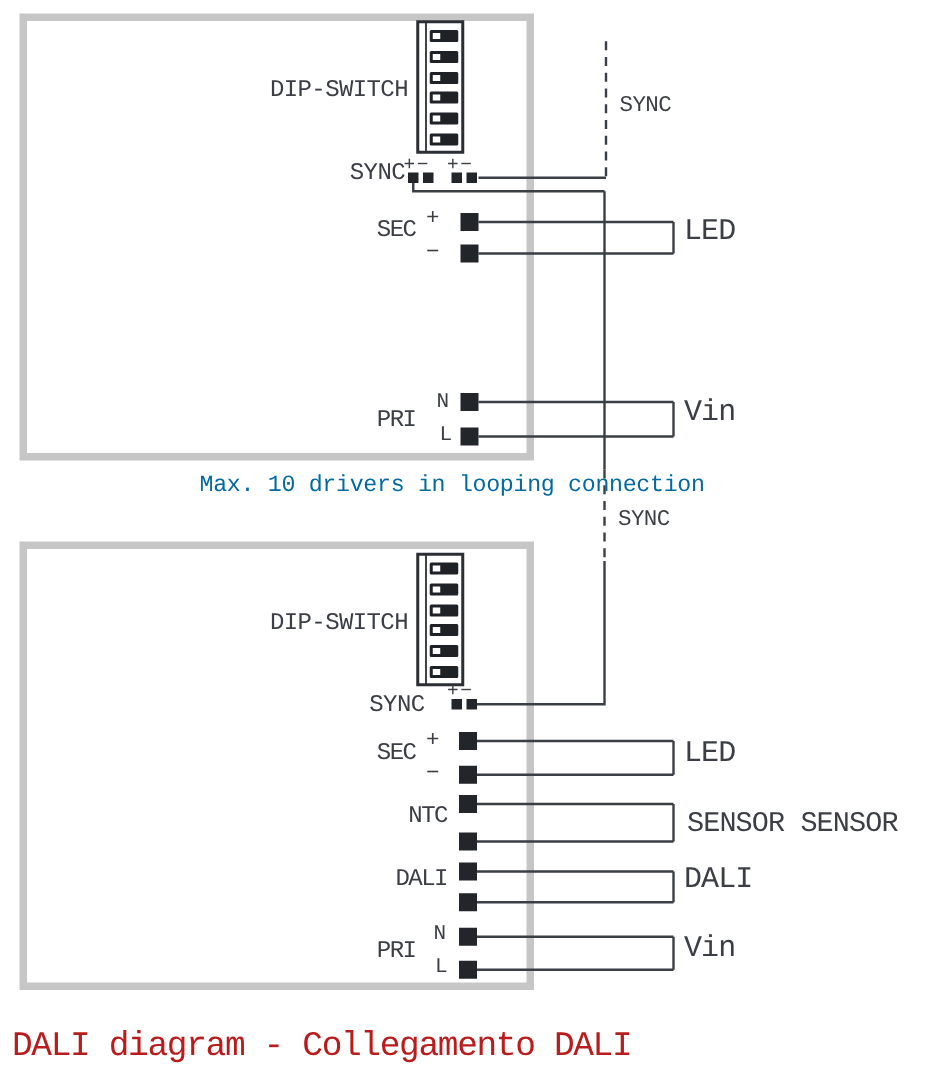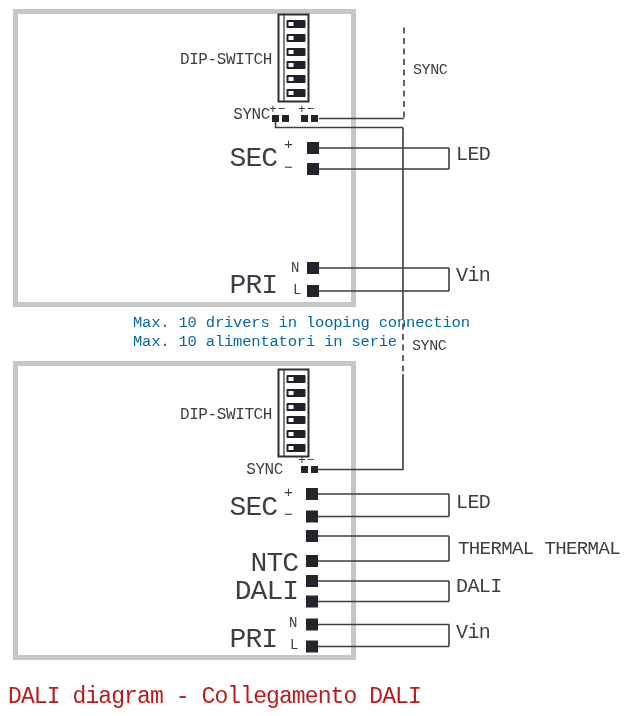--- a/index.html
+++ b/index.html
@@ -12,7 +12,7 @@
   #box2{left:13px;top:361px;width:343px;height:299px;}
   svg.wires{position:absolute;left:0;top:0;}
   .lbl{position:absolute;white-space:nowrap;line-height:1;letter-spacing:-0.4px;color:#3b3e44;}
-  .big{font-size:28px;letter-spacing:-1px;}
+  .big{font-size:16px;letter-spacing:-1px;}
   .mid{font-size:16px;}
   .out{font-size:20px;letter-spacing:-0.6px;}
   .sign{font-size:15px;}

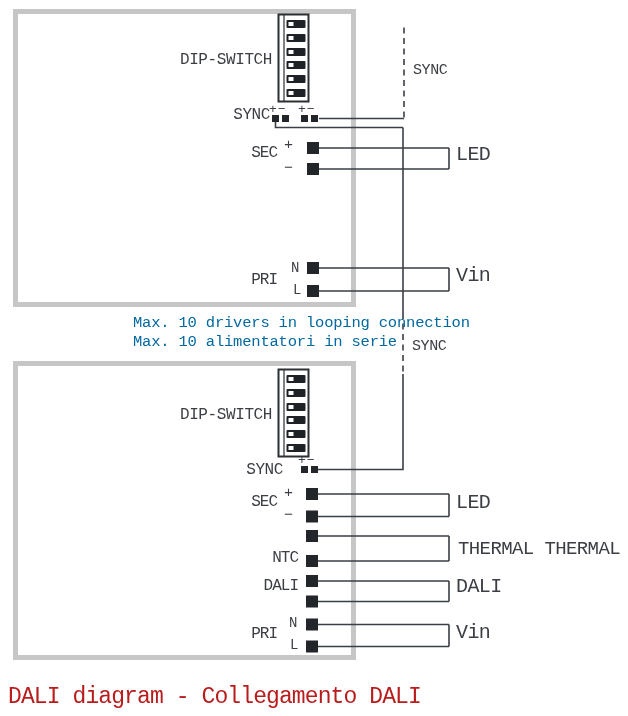--- a/index.html
+++ b/index.html
@@ -139,7 +139,6 @@
 
   <div class="note">
     <div>Max. 10 drivers in looping connection</div>
-    <div>Max. 10 alimentatori in serie</div>
   </div>
 
   <div class="lbl mid" id="d2-dip">DIP-SWITCH</div>

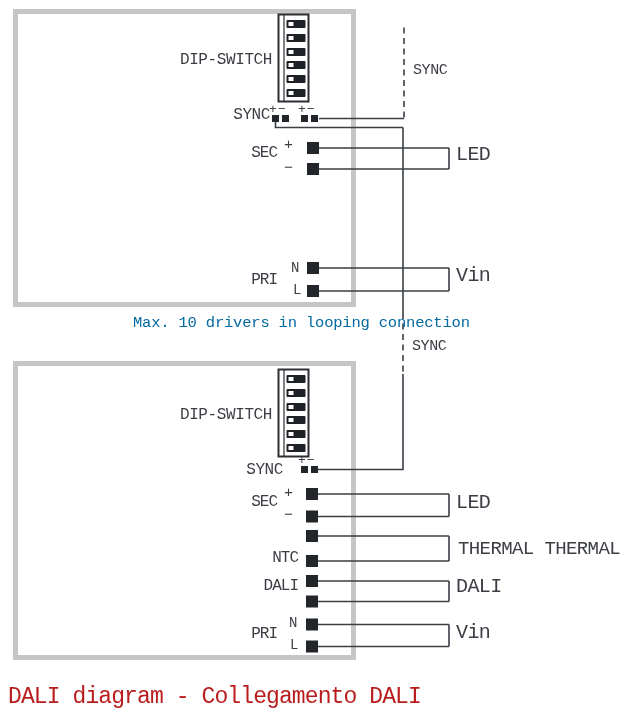--- a/index.html
+++ b/index.html
@@ -31,7 +31,7 @@
   #d2-dip{right:356px;top:407px;}  #d2-sync{right:345px;top:462px;}
   #d2-pm1{left:298px;top:454px;}
   #d2-sec{right:351px;top:494px;}  #d2-plus{left:284px;top:486px;} #d2-minus{left:284px;top:508px;}
-  #d2-ntc{right:330px;top:550px;}  #d2-dali{right:330px;top:578px;}
+  #d2-ntc{right:330px;top:536px;}  #d2-dali{right:330px;top:578px;}
   #d2-pri{right:351px;top:626px;}  #d2-n{left:289px;top:616px;}    #d2-l{left:290px;top:638px;}
   #d2-led{left:456px;top:493px;}
   #d2-thermal{left:458px;top:540px;font-size:19px;letter-spacing:-0.6px;}

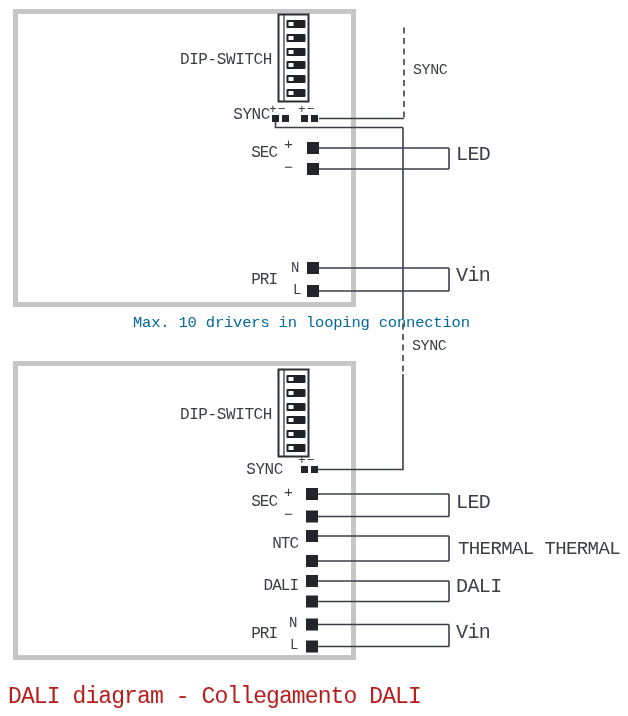--- a/index.html
+++ b/index.html
@@ -153,7 +153,7 @@
   <div class="lbl nl" id="d2-n">N</div>
   <div class="lbl nl" id="d2-l">L</div>
   <div class="lbl out" id="d2-led">LED</div>
-  <div class="lbl" id="d2-thermal">THERMAL THERMAL</div>
+  <div class="lbl" id="d2-thermal">SENSOR SENSOR</div>
   <div class="lbl out" id="d2-dalibus">DALI</div>
   <div class="lbl out" id="d2-vin">Vin</div>
 

